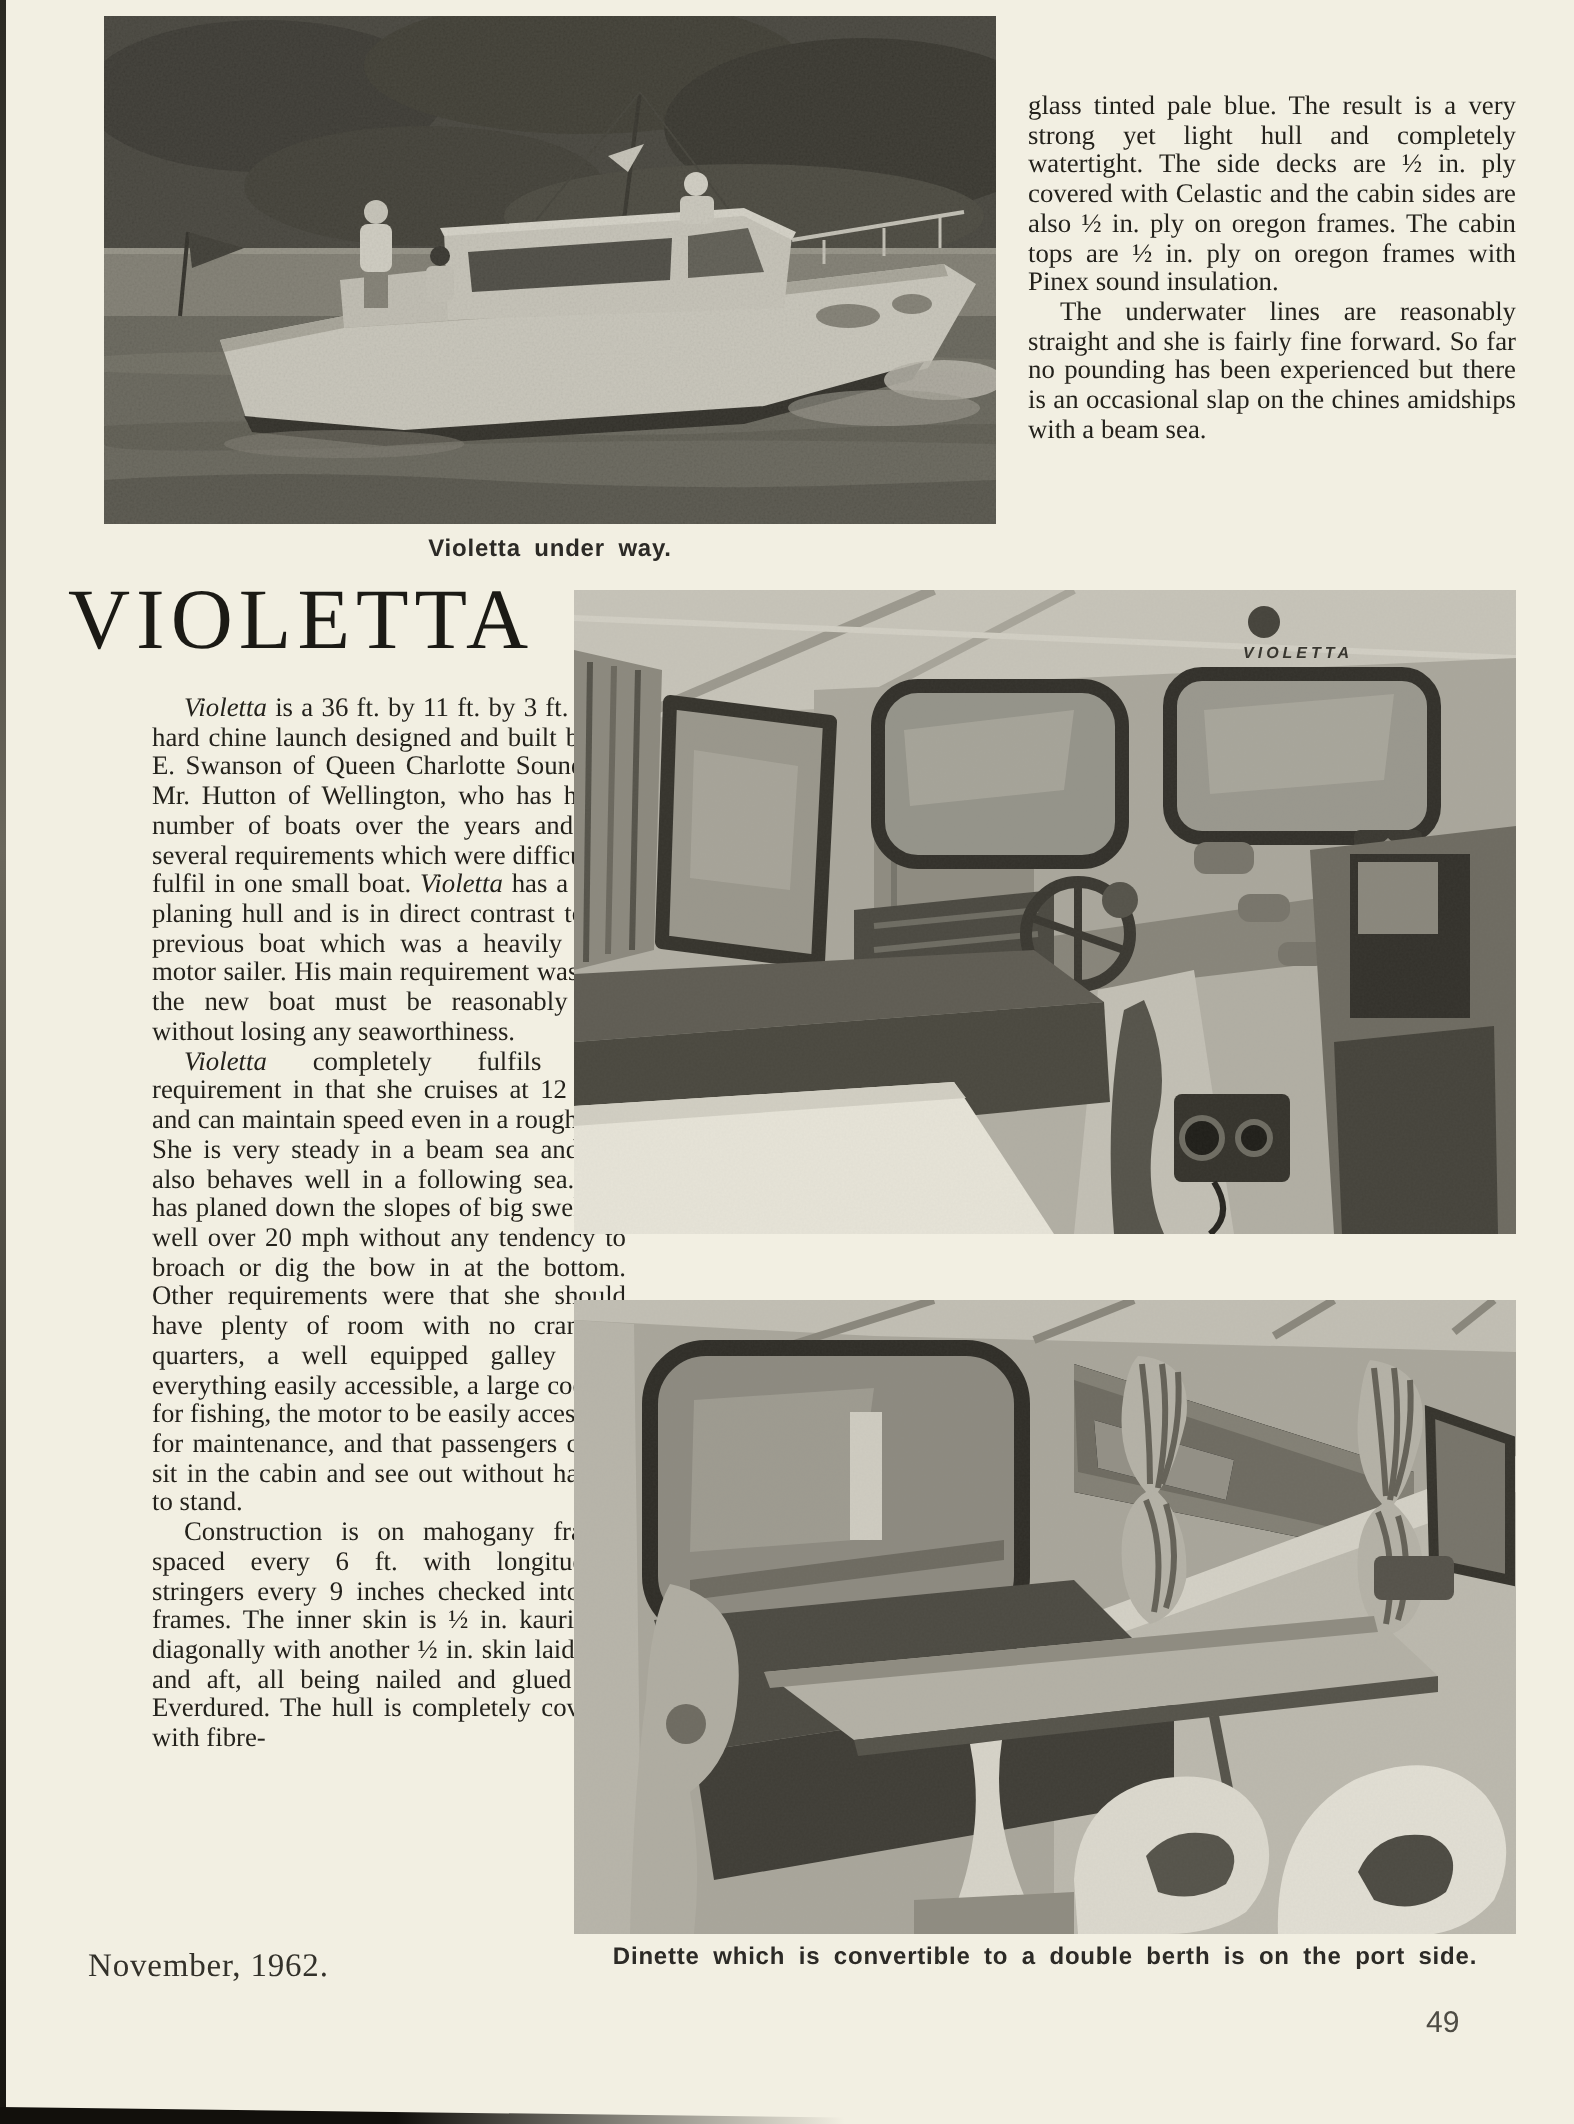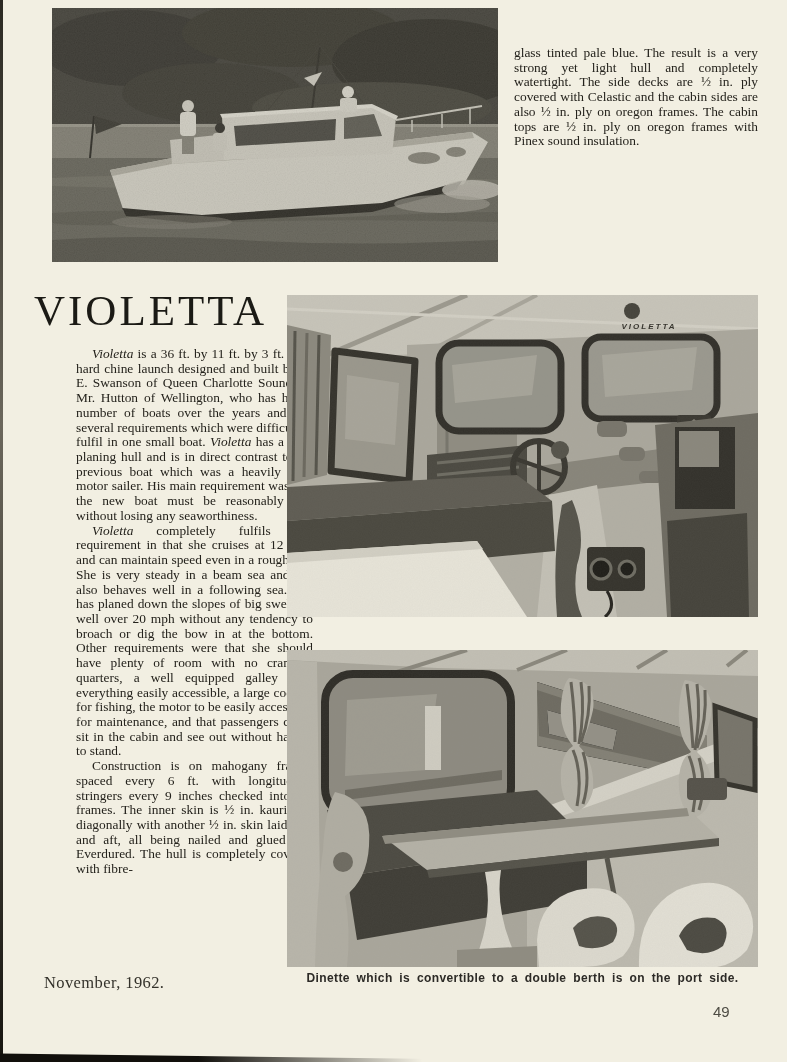--- a/index.html
+++ b/index.html
@@ -131,6 +131,7 @@
 
   <div class="column" id="col-right">
     <p>glass tinted pale blue. The result is a very strong yet light hull and completely watertight. The side decks are ½ in. ply covered with Celastic and the cabin sides are also ½ in. ply on oregon frames. The cabin tops are ½ in. ply on oregon frames with Pinex sound insulation.</p>
+    <p class="indent">The underwater lines are reasonably straight and she is fairly fine forward. So far no pounding has been experienced but there is an occasional slap on the chines amidships with a beam sea.</p>
   </div>
 
   <div id="headline">VIOLETTA</div>

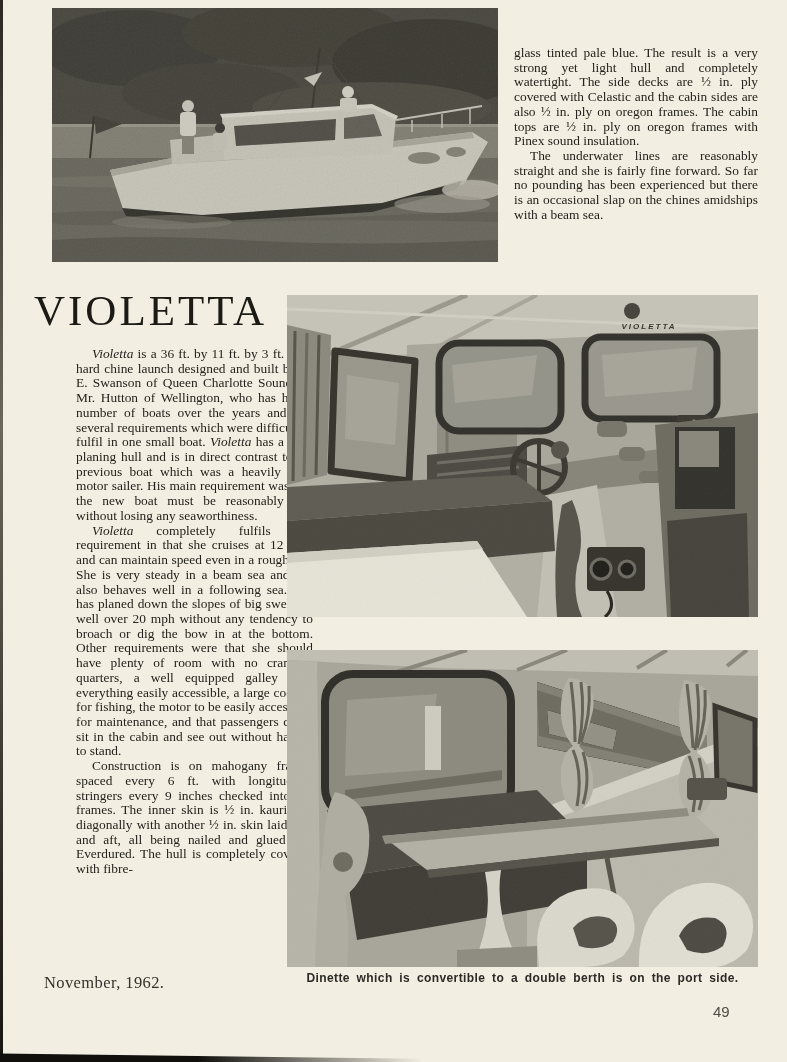--- a/index.html
+++ b/index.html
@@ -128,6 +128,7 @@
       <rect x="0" y="0" width="446" height="254" filter="url(#grain1)" opacity="0.16"></rect>
     </svg>
   </div>
+  <div class="caption" id="caption-top">Violetta under way.</div>
 
   <div class="column" id="col-right">
     <p>glass tinted pale blue. The result is a very strong yet light hull and completely watertight. The side decks are ½ in. ply covered with Celastic and the cabin sides are also ½ in. ply on oregon frames. The cabin tops are ½ in. ply on oregon frames with Pinex sound insulation.</p>

